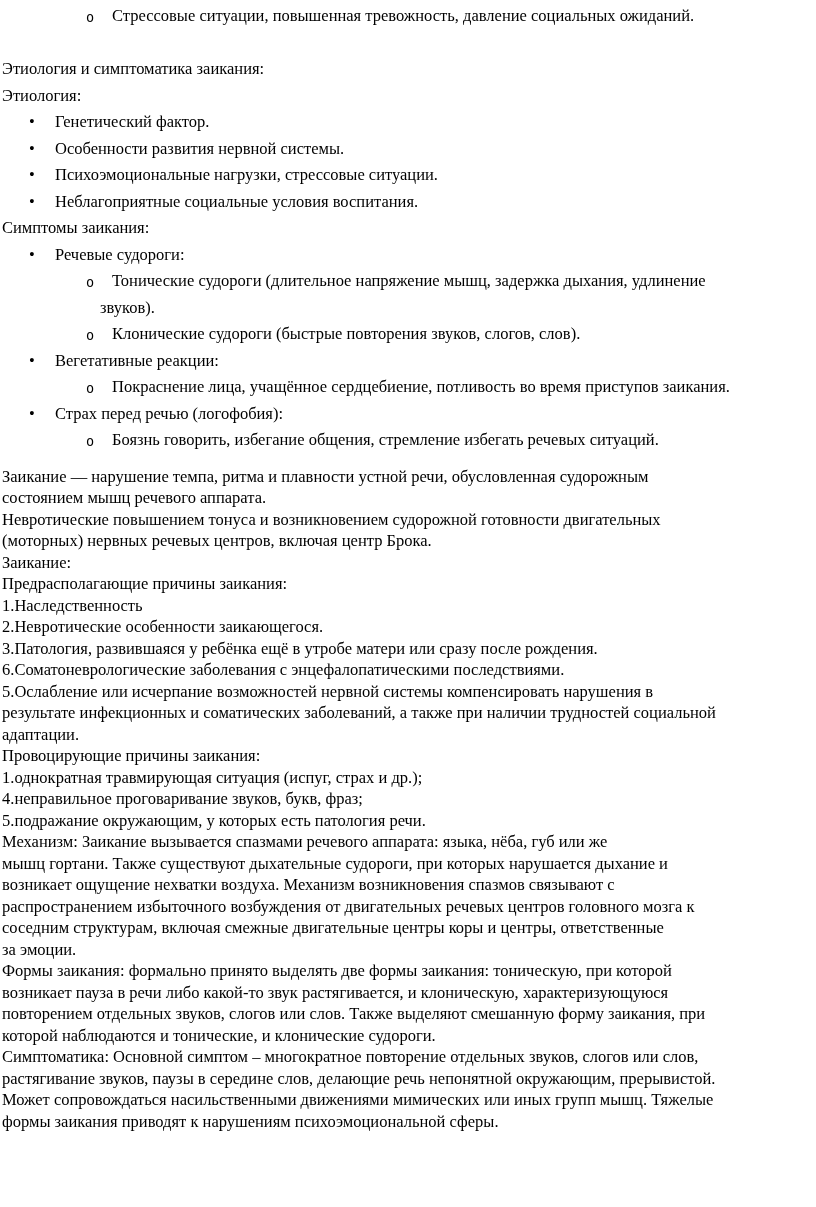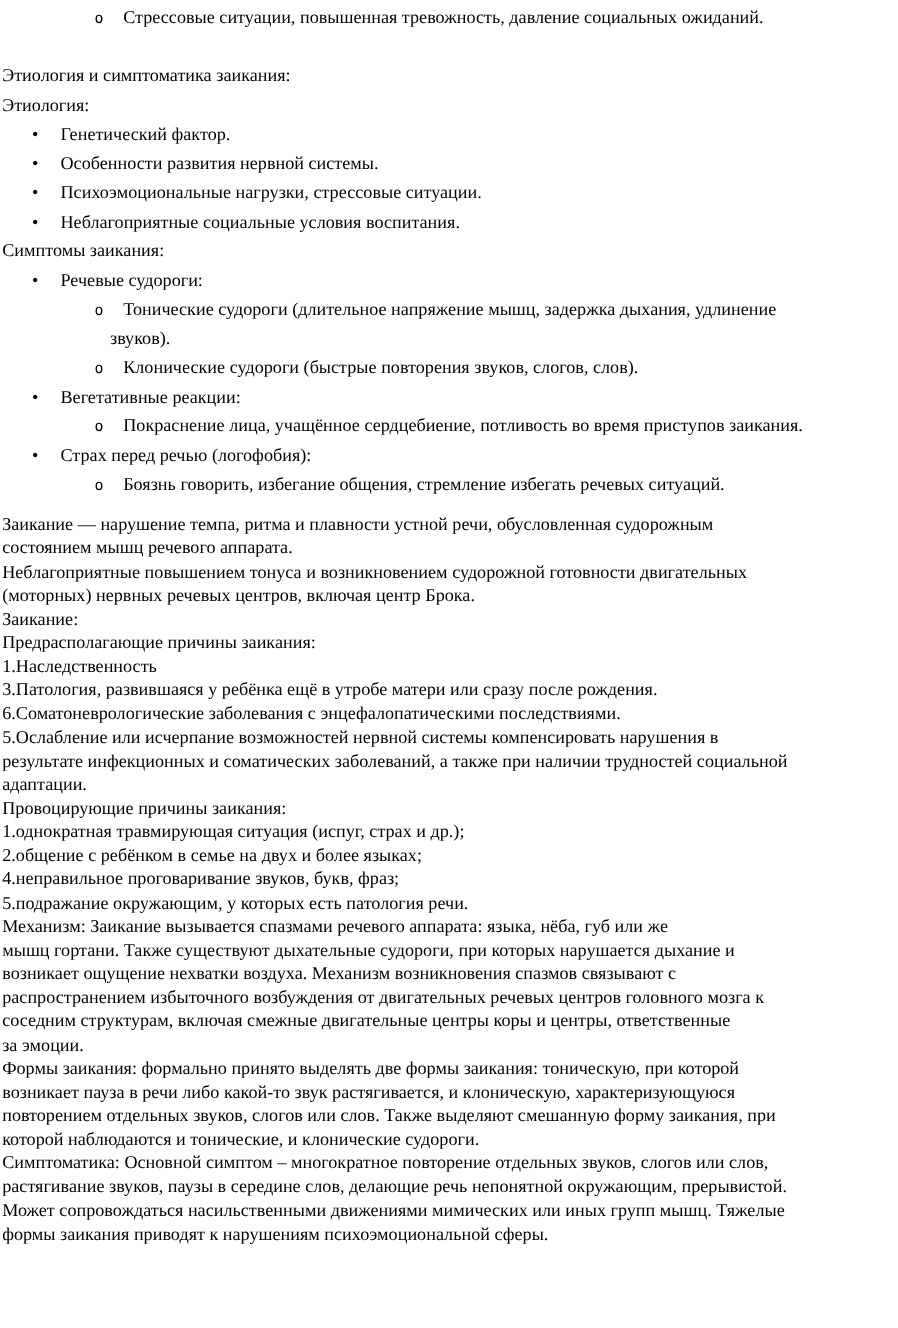--- a/index.html
+++ b/index.html
@@ -54,7 +54,7 @@
     <div class="gap-small"></div>
     <div class="blk bot"><span class="b">Заикание</span><span> — нарушение темпа, ритма и плавности устной речи, обусловленная судорожным
 состоянием мышц речевого аппарата.</span></div>
-    <div class="blk bot"><span class="b">Неблагоприятные</span><span> повышением тонуса и возникновением судорожной готовности двигательных
+    <div class="blk bot"><span class="b">Невротические</span><span> повышением тонуса и возникновением судорожной готовности двигательных
 (моторных) нервных речевых центров, включая центр Брока.</span></div>
     <div class="blk bot"><span>Заикание:</span></div>
     <div class="blk bot b"><span class="b">Предрасполагающие причины заикания:</span></div>

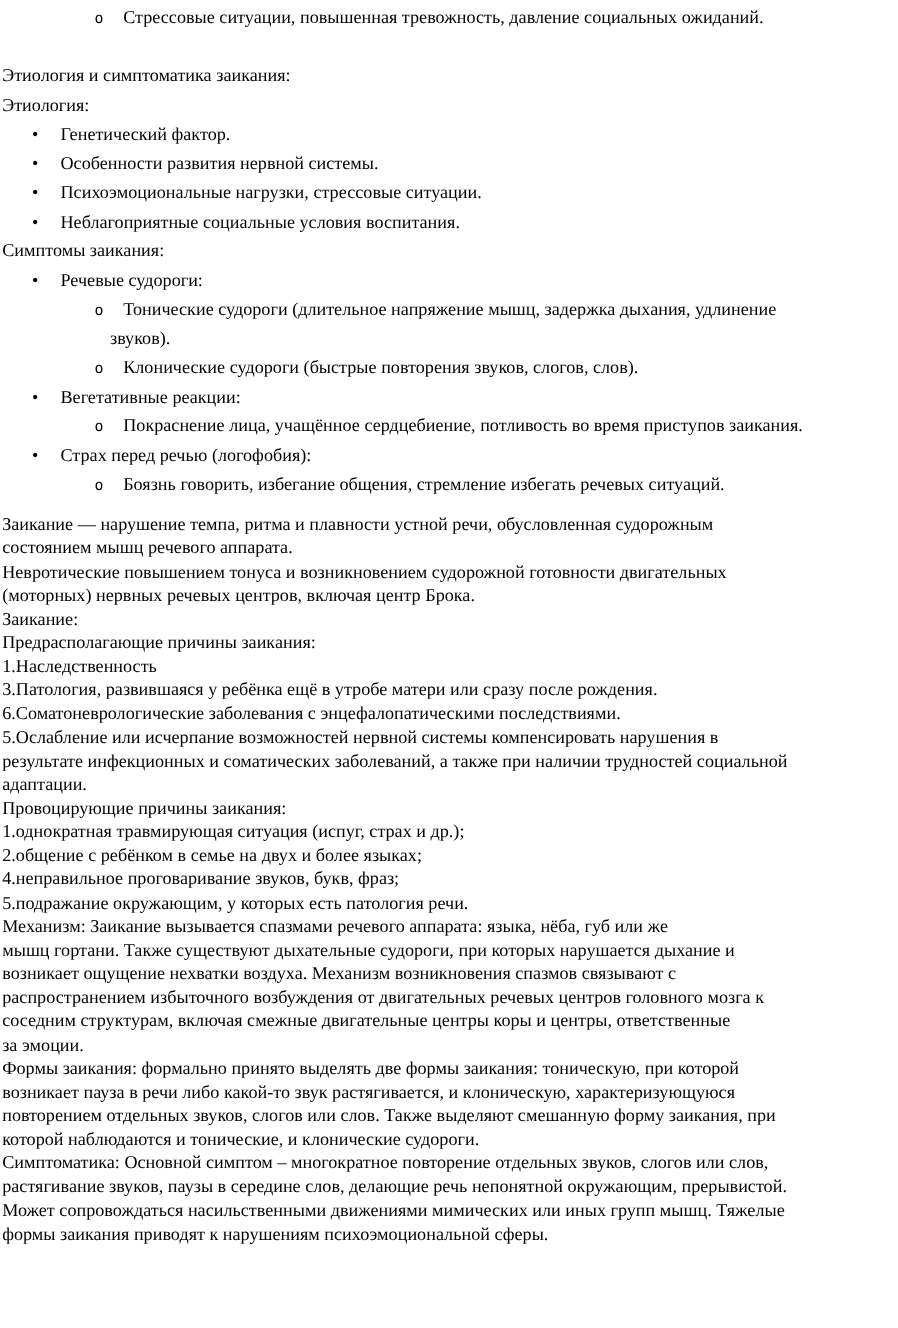--- a/index.html
+++ b/index.html
@@ -59,6 +59,7 @@
     <div class="blk bot"><span>Заикание:</span></div>
     <div class="blk bot b"><span class="b">Предрасполагающие причины заикания:</span></div>
     <div class="blk bot"><span>1.Наследственность</span></div>
+    <div class="blk bot"><span>2.Невротические особенности заикающегося.</span></div>
     <div class="blk bot"><span>3.Патология, развившаяся у ребёнка ещё в утробе матери или сразу после рождения.</span></div>
     <div class="blk bot"><span>6.Соматоневрологические заболевания с энцефалопатическими последствиями.</span></div>
     <div class="blk bot"><span>5.Ослабление или исчерпание возможностей нервной системы компенсировать нарушения в

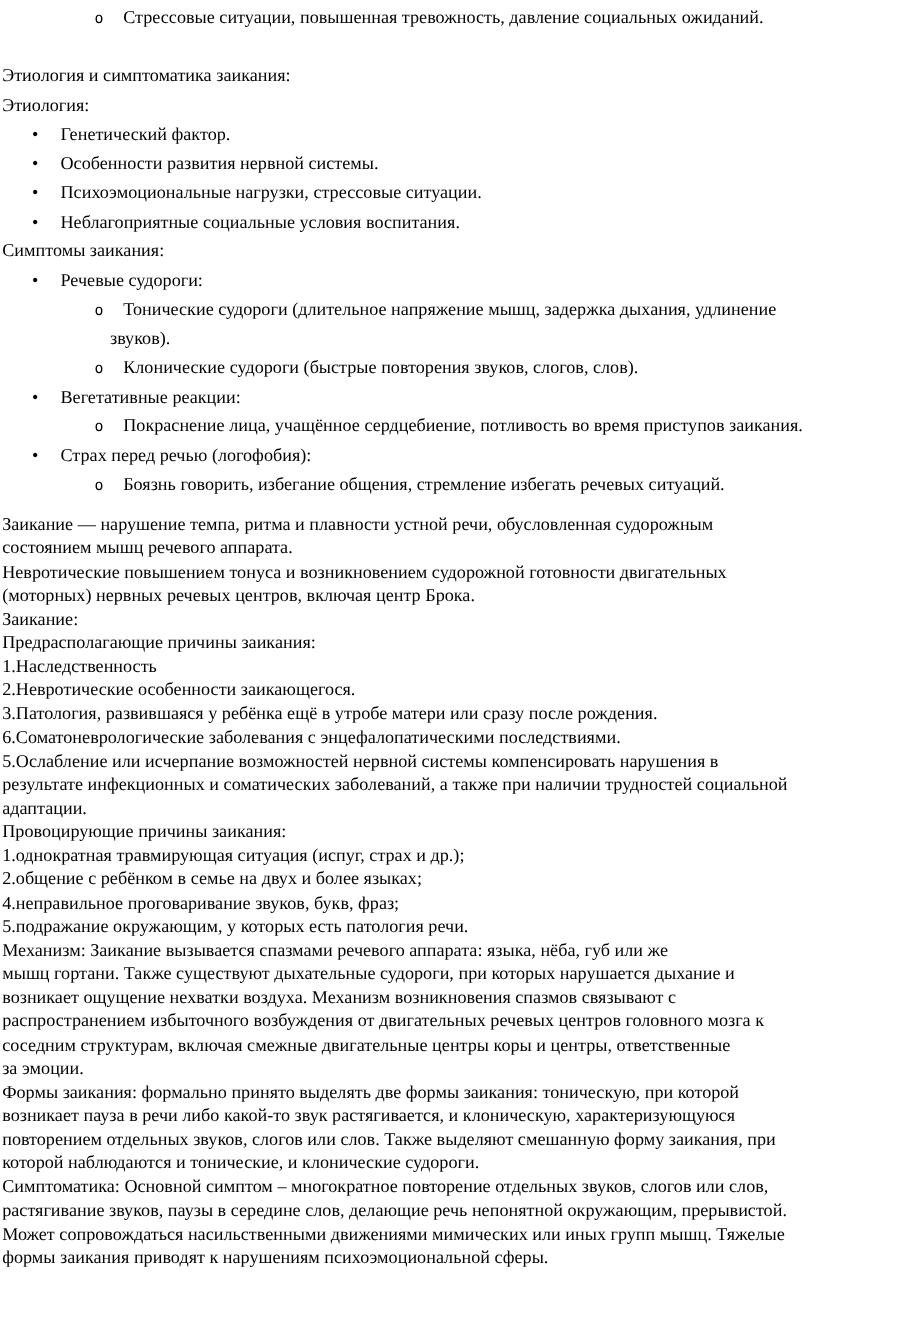--- a/index.html
+++ b/index.html
@@ -67,7 +67,6 @@
 адаптации.</span></div>
     <div class="blk bot b"><span class="b">Провоцирующие причины заикания:</span></div>
     <div class="blk bot"><span>1.однократная травмирующая ситуация (испуг, страх и др.);</span></div>
-    <div class="blk bot"><span>2.общение с ребёнком в семье на двух и более языках;</span></div>
     <div class="blk bot"><span>4.неправильное проговаривание звуков, букв, фраз;</span></div>
     <div class="blk bot"><span>5.подражание окружающим, у которых есть патология речи.</span></div>
     <div class="blk bot"><span class="b">Механизм</span><span>: Заикание вызывается спазмами речевого аппарата: языка, нёба, губ или же

